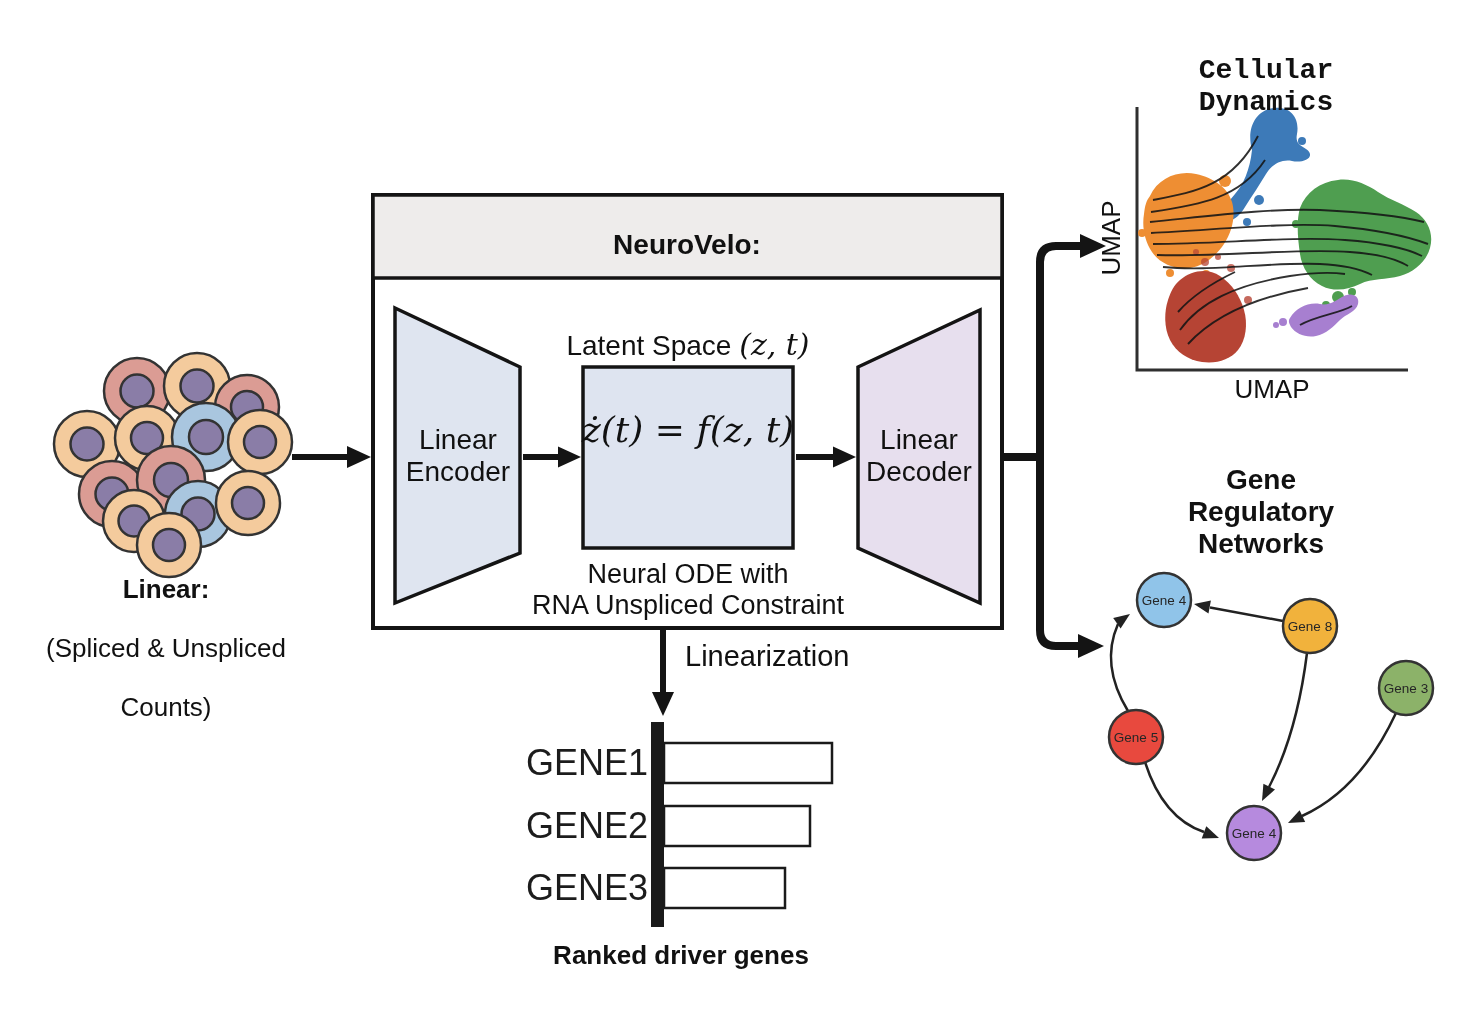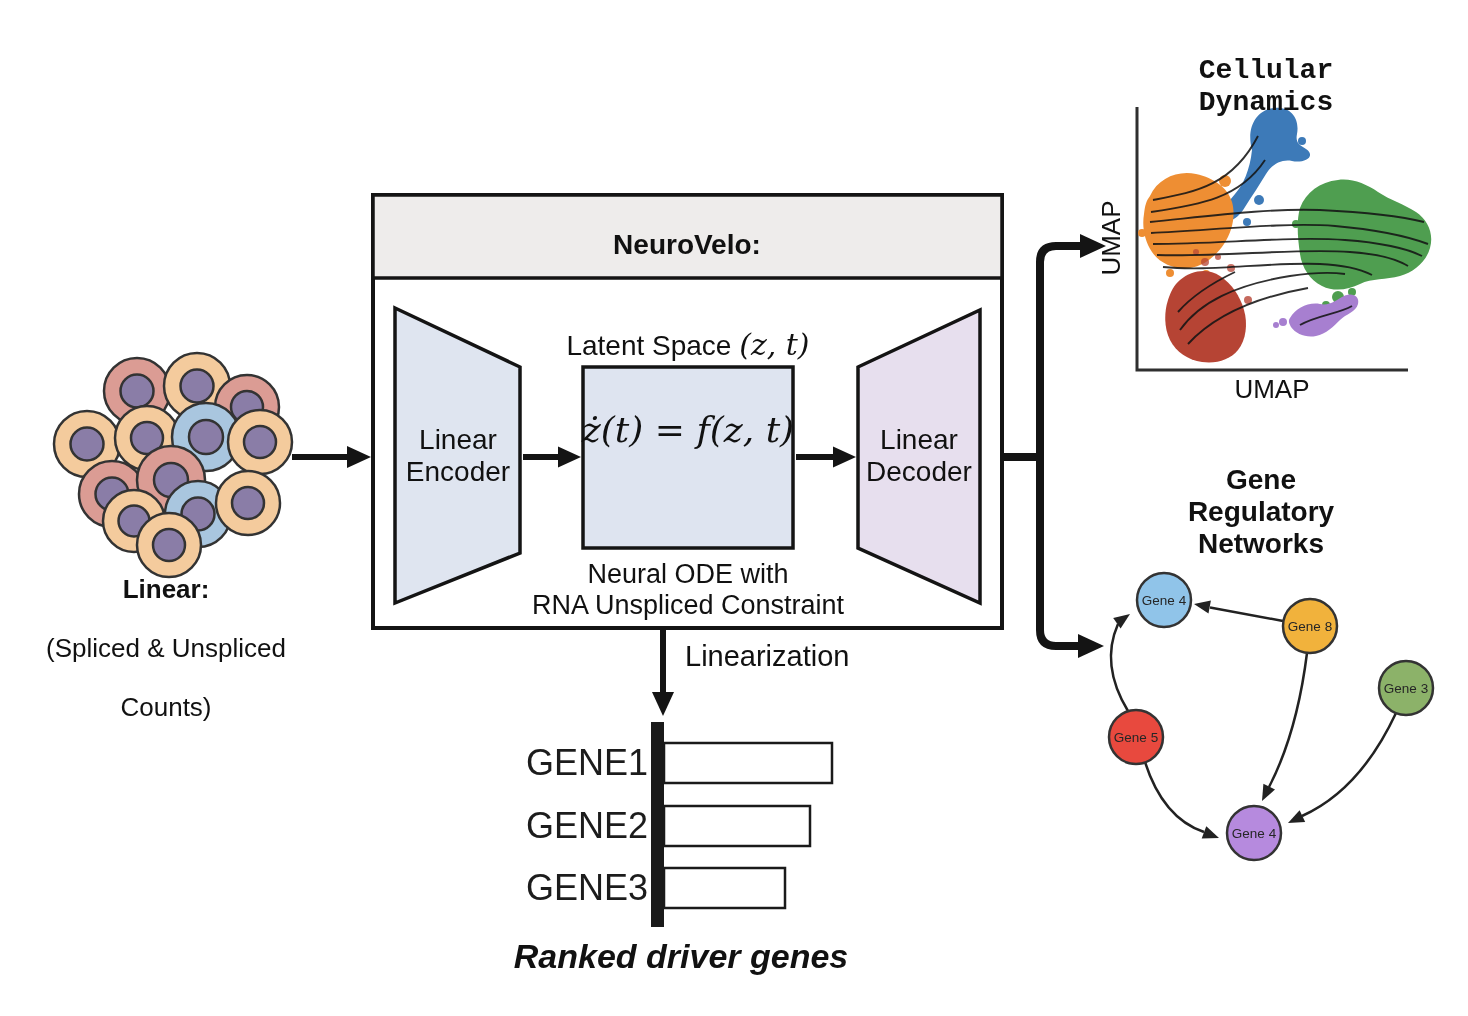--- a/index.html
+++ b/index.html
@@ -10,7 +10,7 @@
        white-space:pre-line;line-height:1.14;color:#111;}
   .b{font-weight:bold;}
   .fs26{font-size:26px;} .fs27{font-size:27px;} .fs28{font-size:28px;}
-  .fs29{font-size:29px;} .fs30{font-size:34px;font-style:italic;}
+  .fs29{font-size:29px;} .fs30{font-size:26px;}
   .math{font-family:"DejaVu Serif",serif;font-style:italic;}
   .eq{font-family:"DejaVu Serif",serif;font-style:italic;font-size:36px;}
   .gene-lbl{position:absolute;transform:translate(-100%,-50%);font-size:36px;color:#1c1c1c;}

